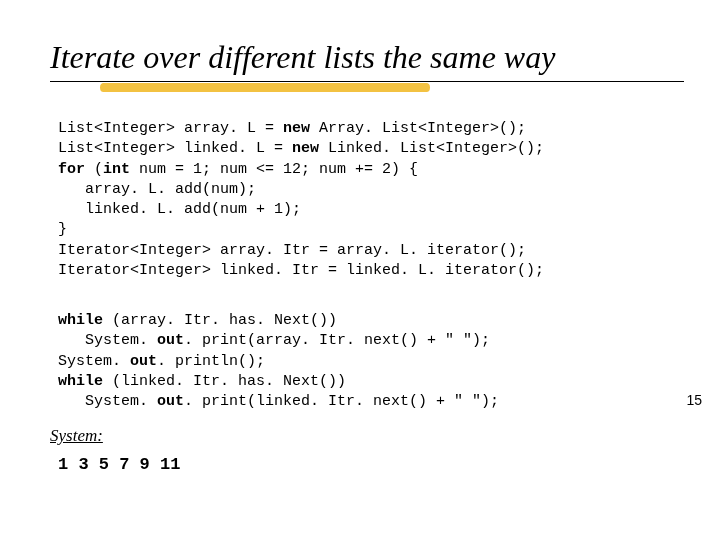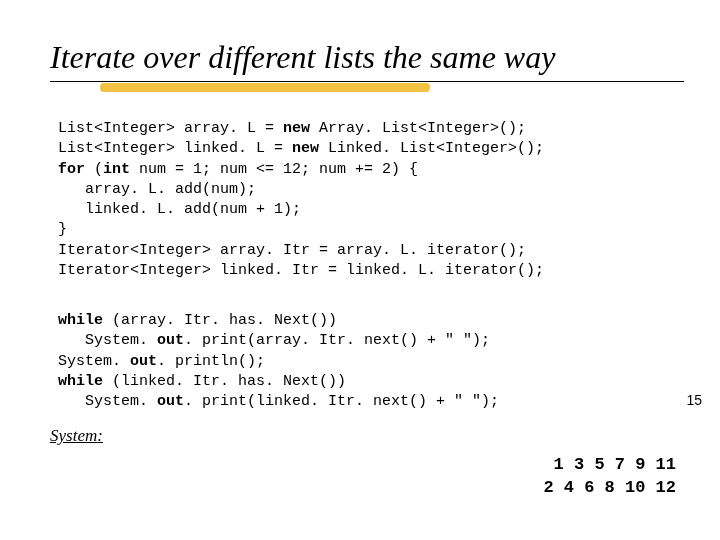--- a/index.html
+++ b/index.html
@@ -66,7 +66,6 @@
   pre.output {
     font-weight: bold;
     font-size: 17px;
-    text-align: right;
   }
   .pagenum {
     position: absolute;

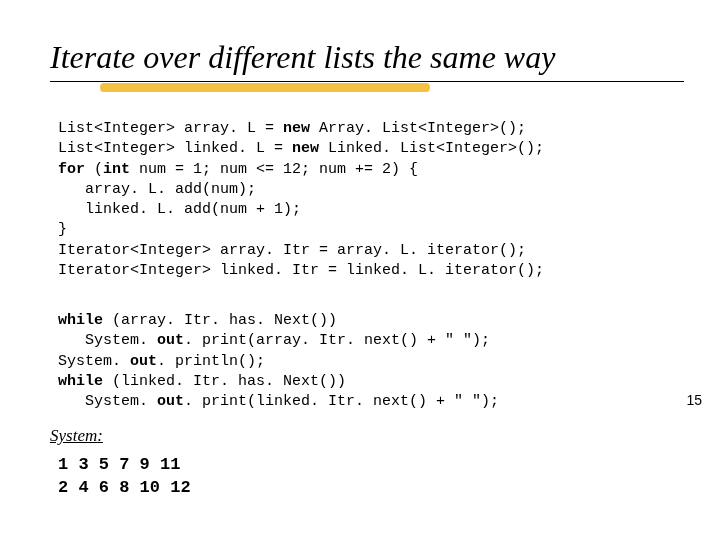--- a/index.html
+++ b/index.html
@@ -92,7 +92,7 @@
   <pre class="code" id="code-block-2"><div><span class="kw">while</span><span> (array. Itr. has. Next())</span></div><div><span>   System. </span><span class="kw">out</span><span>. print(array. Itr. next() + " ");</span></div><div><span>System. </span><span class="kw">out</span><span>. println();</span></div><div><span class="kw">while</span><span> (linked. Itr. has. Next())</span></div><div><span>   System. </span><span class="kw">out</span><span>. print(linked. Itr. next() + " ");</span></div></pre>
 
   <div class="output-label">System:</div>
-  <pre class="output" id="output-block"><div>1 3 5 7 9 11</div><div>2 4 6 8 10 12</div></pre>
+  <pre class="output" id="output-block"><div>1 3 5 7 9 11</div></pre>
 
   <div class="pagenum">15</div>
 </div>

